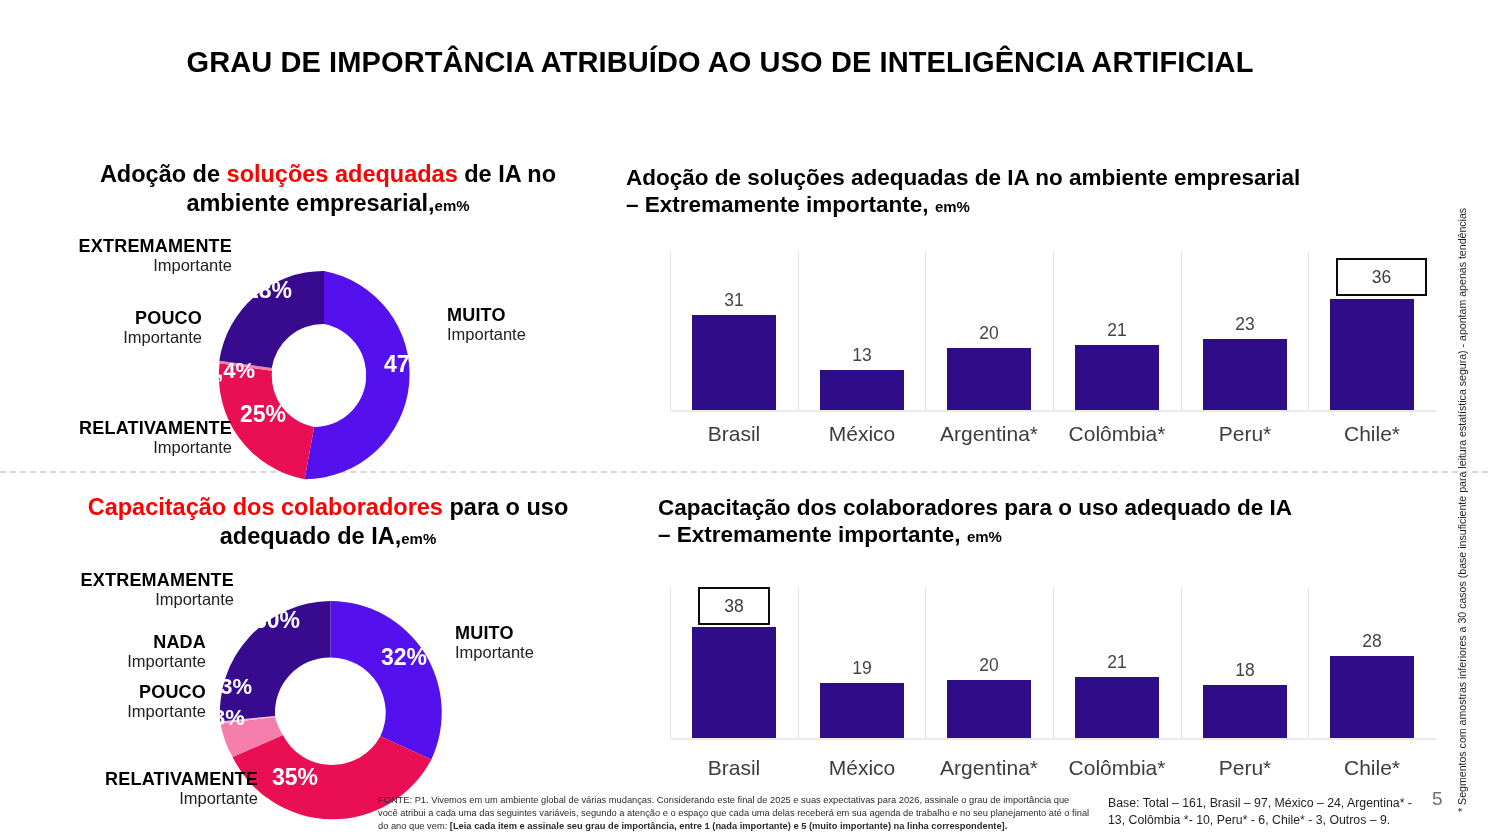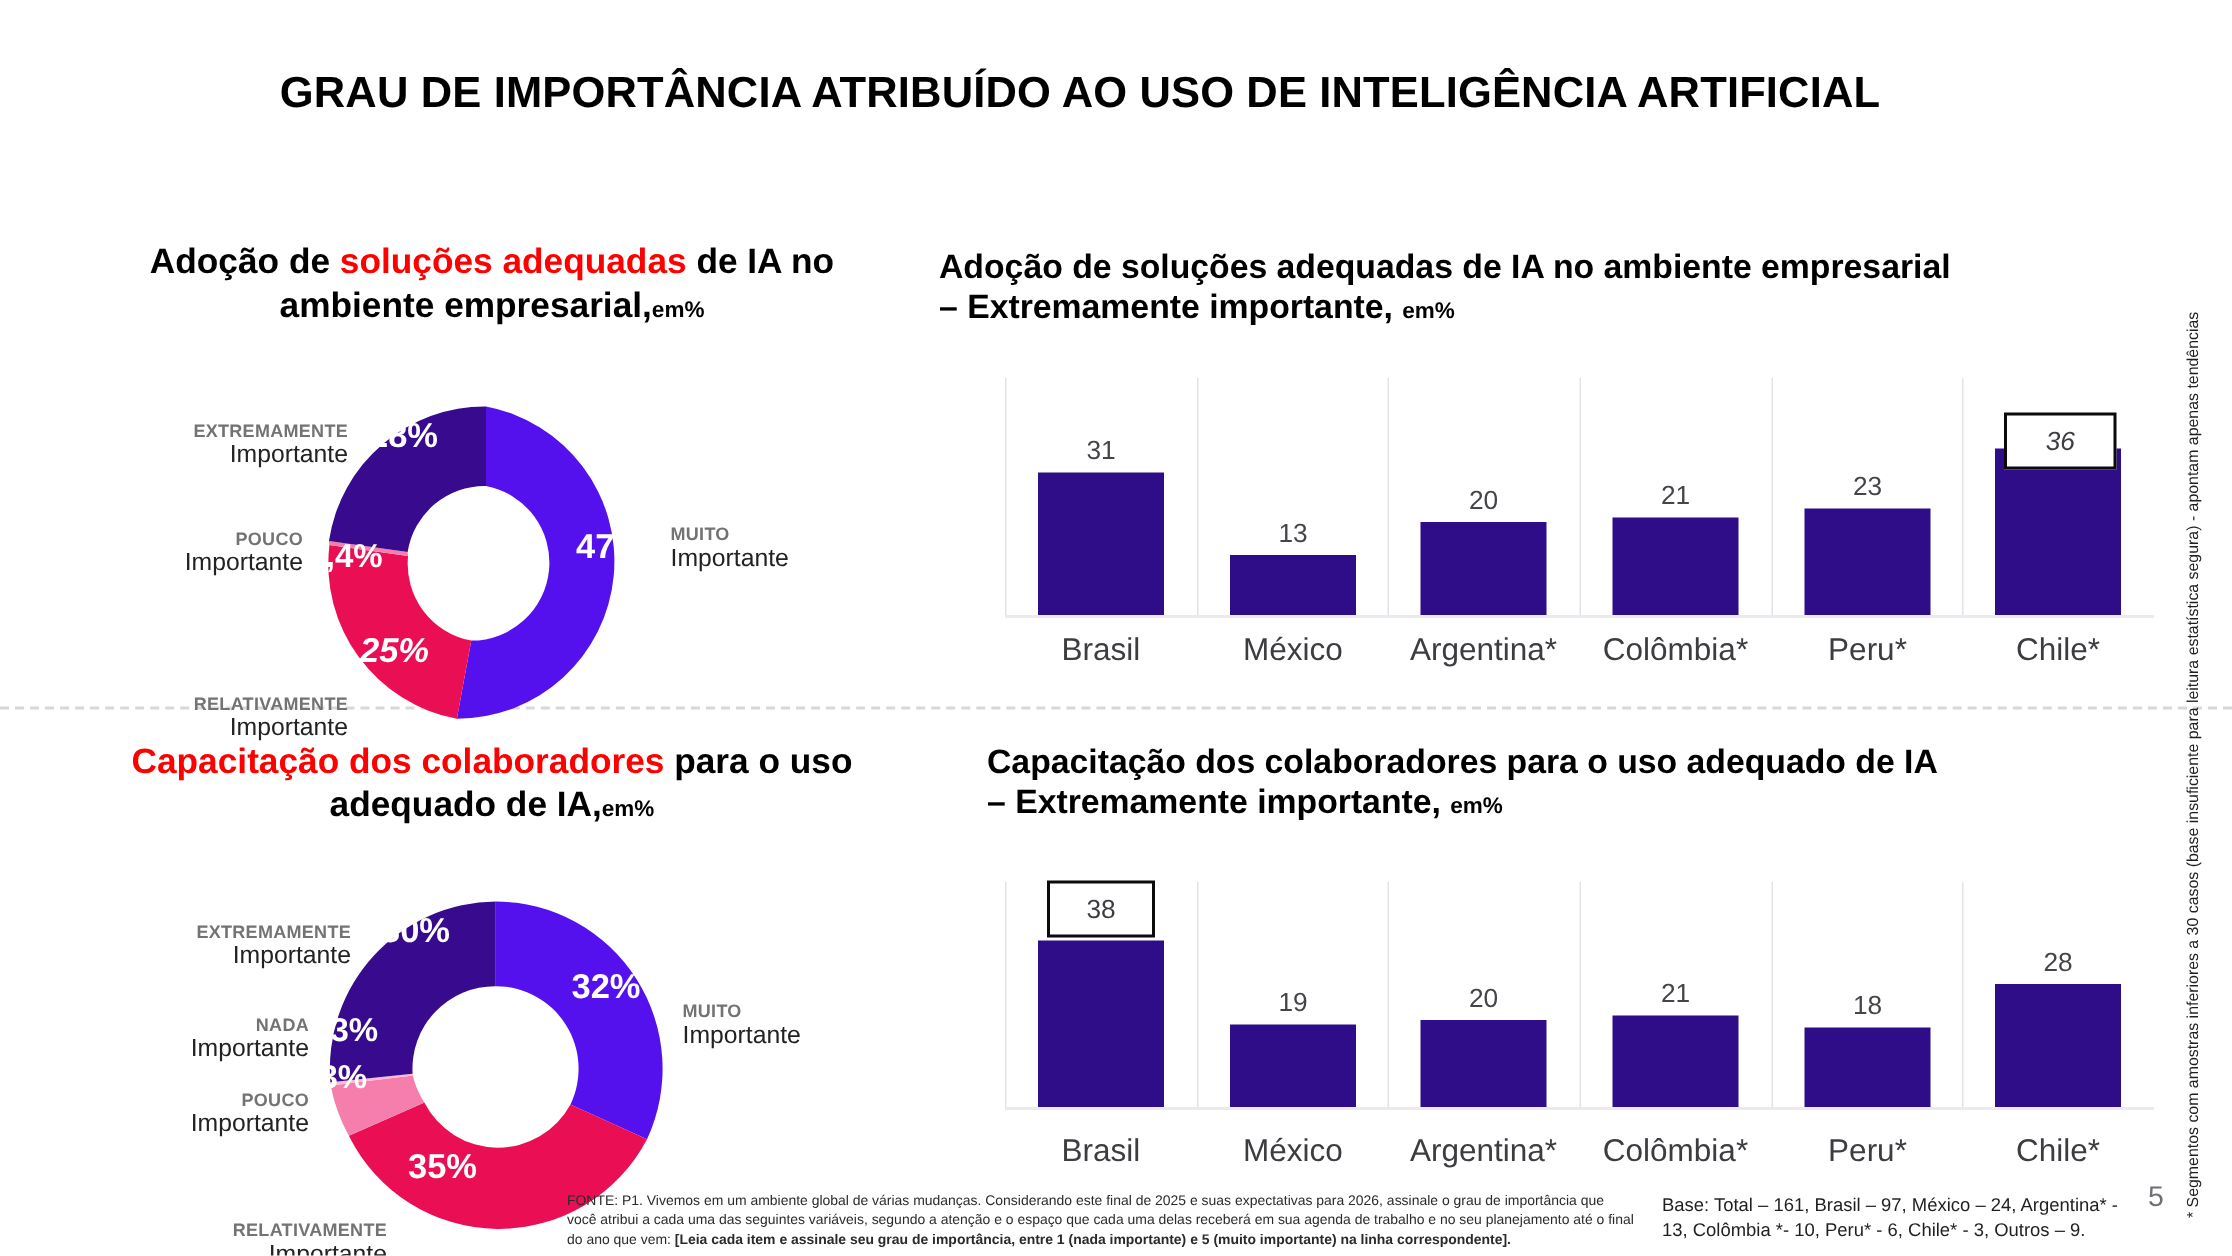--- a/index.html
+++ b/index.html
@@ -45,7 +45,7 @@
 
   .dlabel{position:absolute;text-align:right;line-height:1.12;}
   .dlabel.right{text-align:left;}
-  .dlabel .cap{display:block;font-size:12px;font-weight:bold;color:#737373;letter-spacing:.2px;margin-top:45px;}
+  .dlabel .cap{display:block;font-size:18px;font-weight:bold;color:#000000;letter-spacing:.2px;}
   .dlabel .sub{display:block;font-size:16.5px;font-weight:normal;color:#222222;}
 
   .dval{

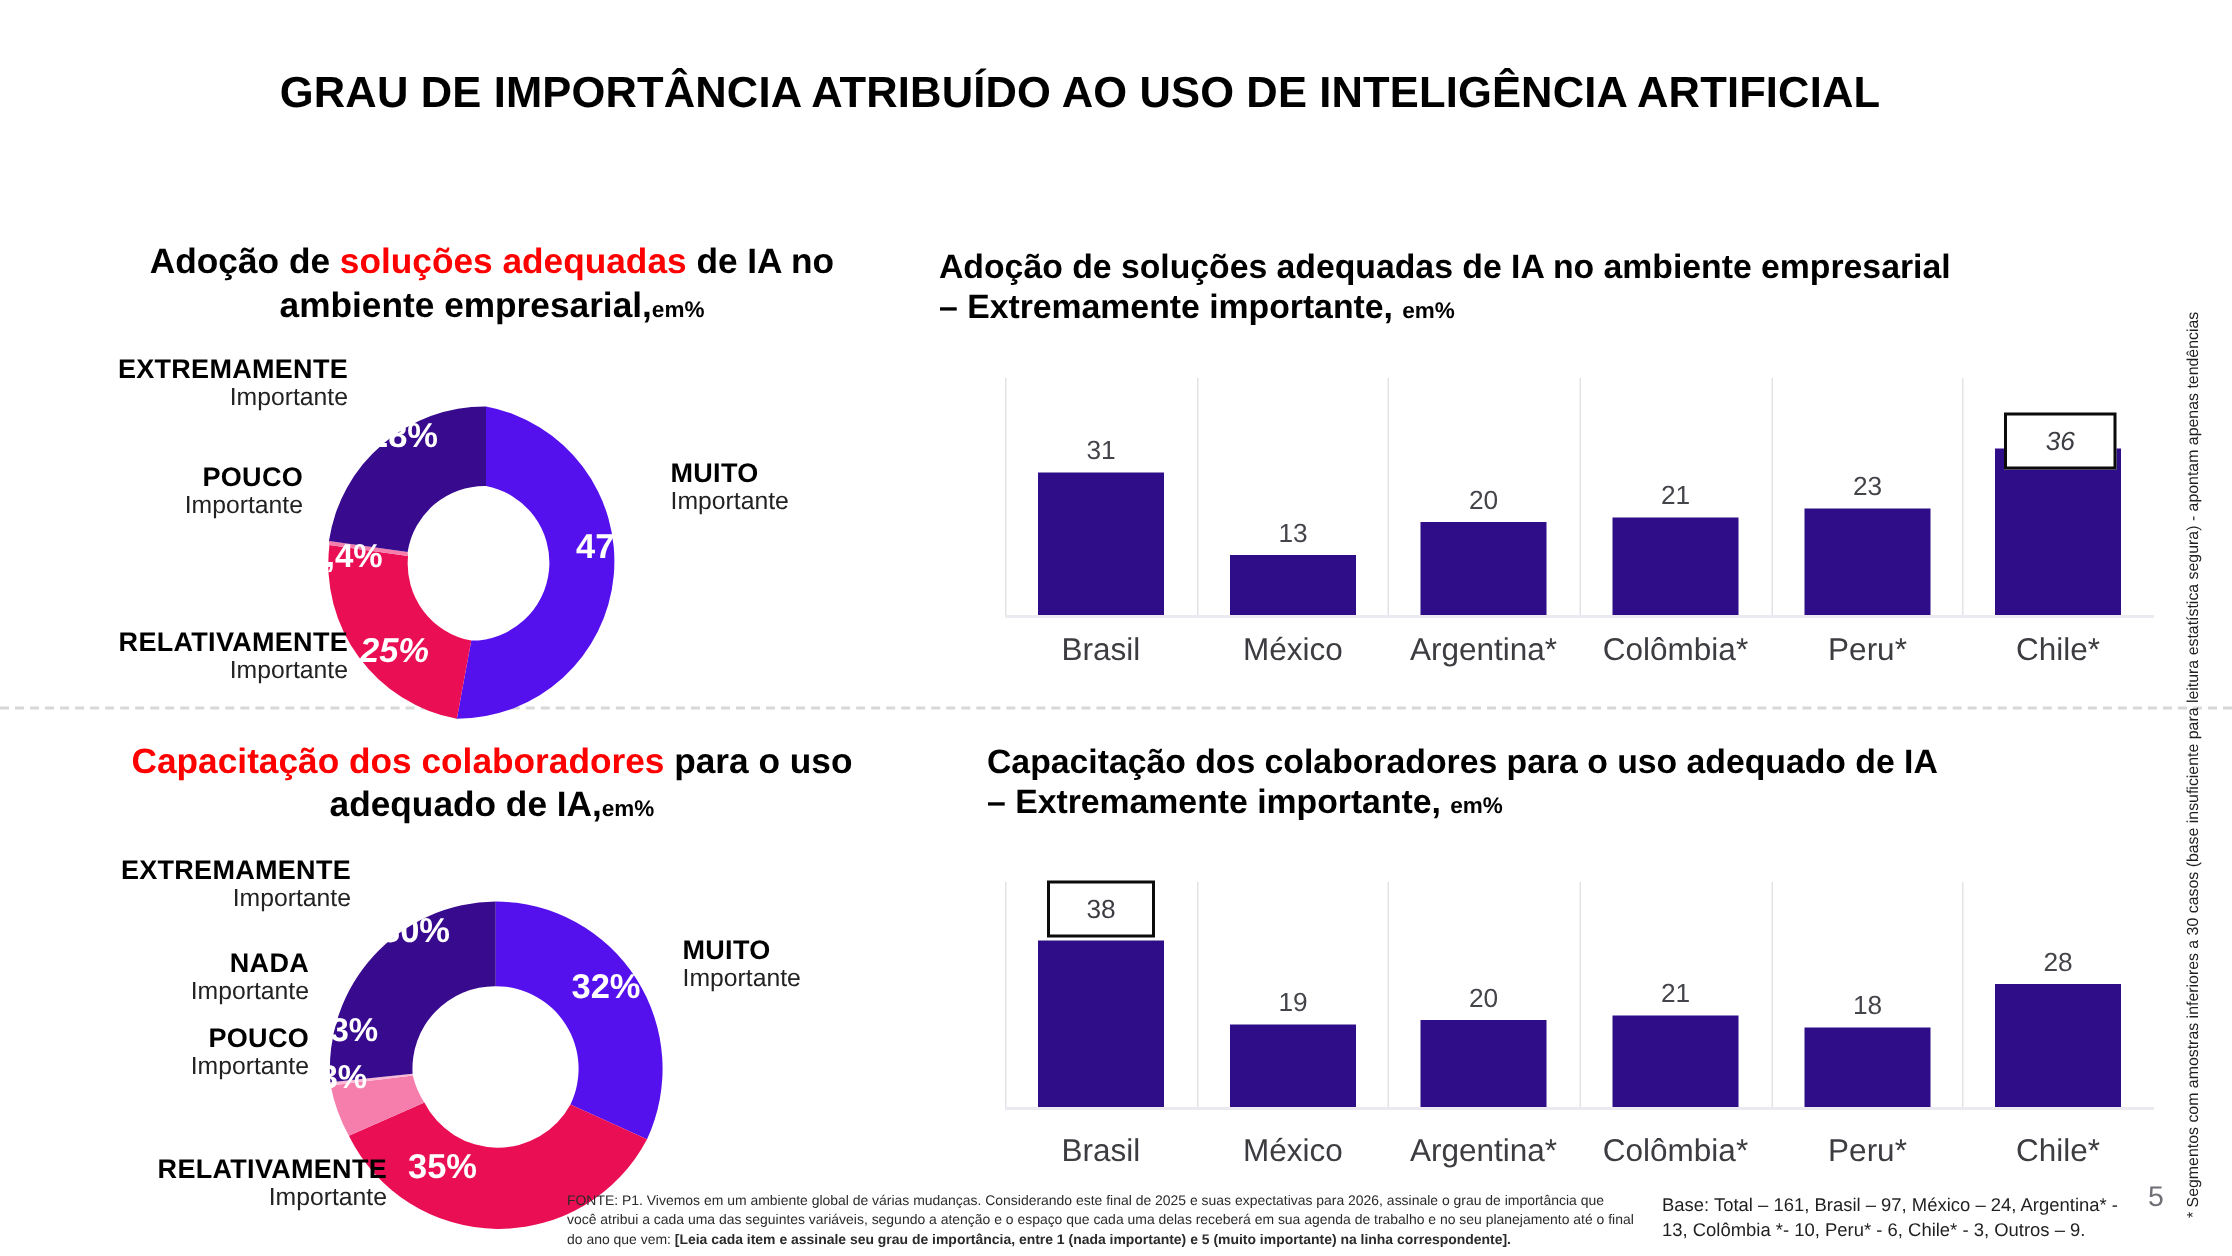--- a/index.html
+++ b/index.html
@@ -216,7 +216,7 @@
       <div class="bar" style="left: 533px; width: 84px; height: 71px; top: 87px; background: rgb(47, 12, 136);"></div>
       <div class="bar-val" style="width: 84px; left: 533px; top: 62px;">23</div>
       <div class="bar" style="left: 660px; width: 84px; height: 111px; top: 47px; background: rgb(47, 12, 136);"></div>
-      <div class="bar-val boxed" style="width: 75px; height: 38px; left: 666px; top: 23px; font-style: italic;">36</div>
+      <div class="bar-val boxed" style="width: 91px; height: 38px; left: 666px; top: 6px;">36</div>
     </div>
   <div class="bar-chart" id="bar-top-cats" style="left:670px;top:418px;width:766px;height:34px;">
       <div class="cat-label" style="left: 0px; width: 128px; top: 4px;">Brasil</div>

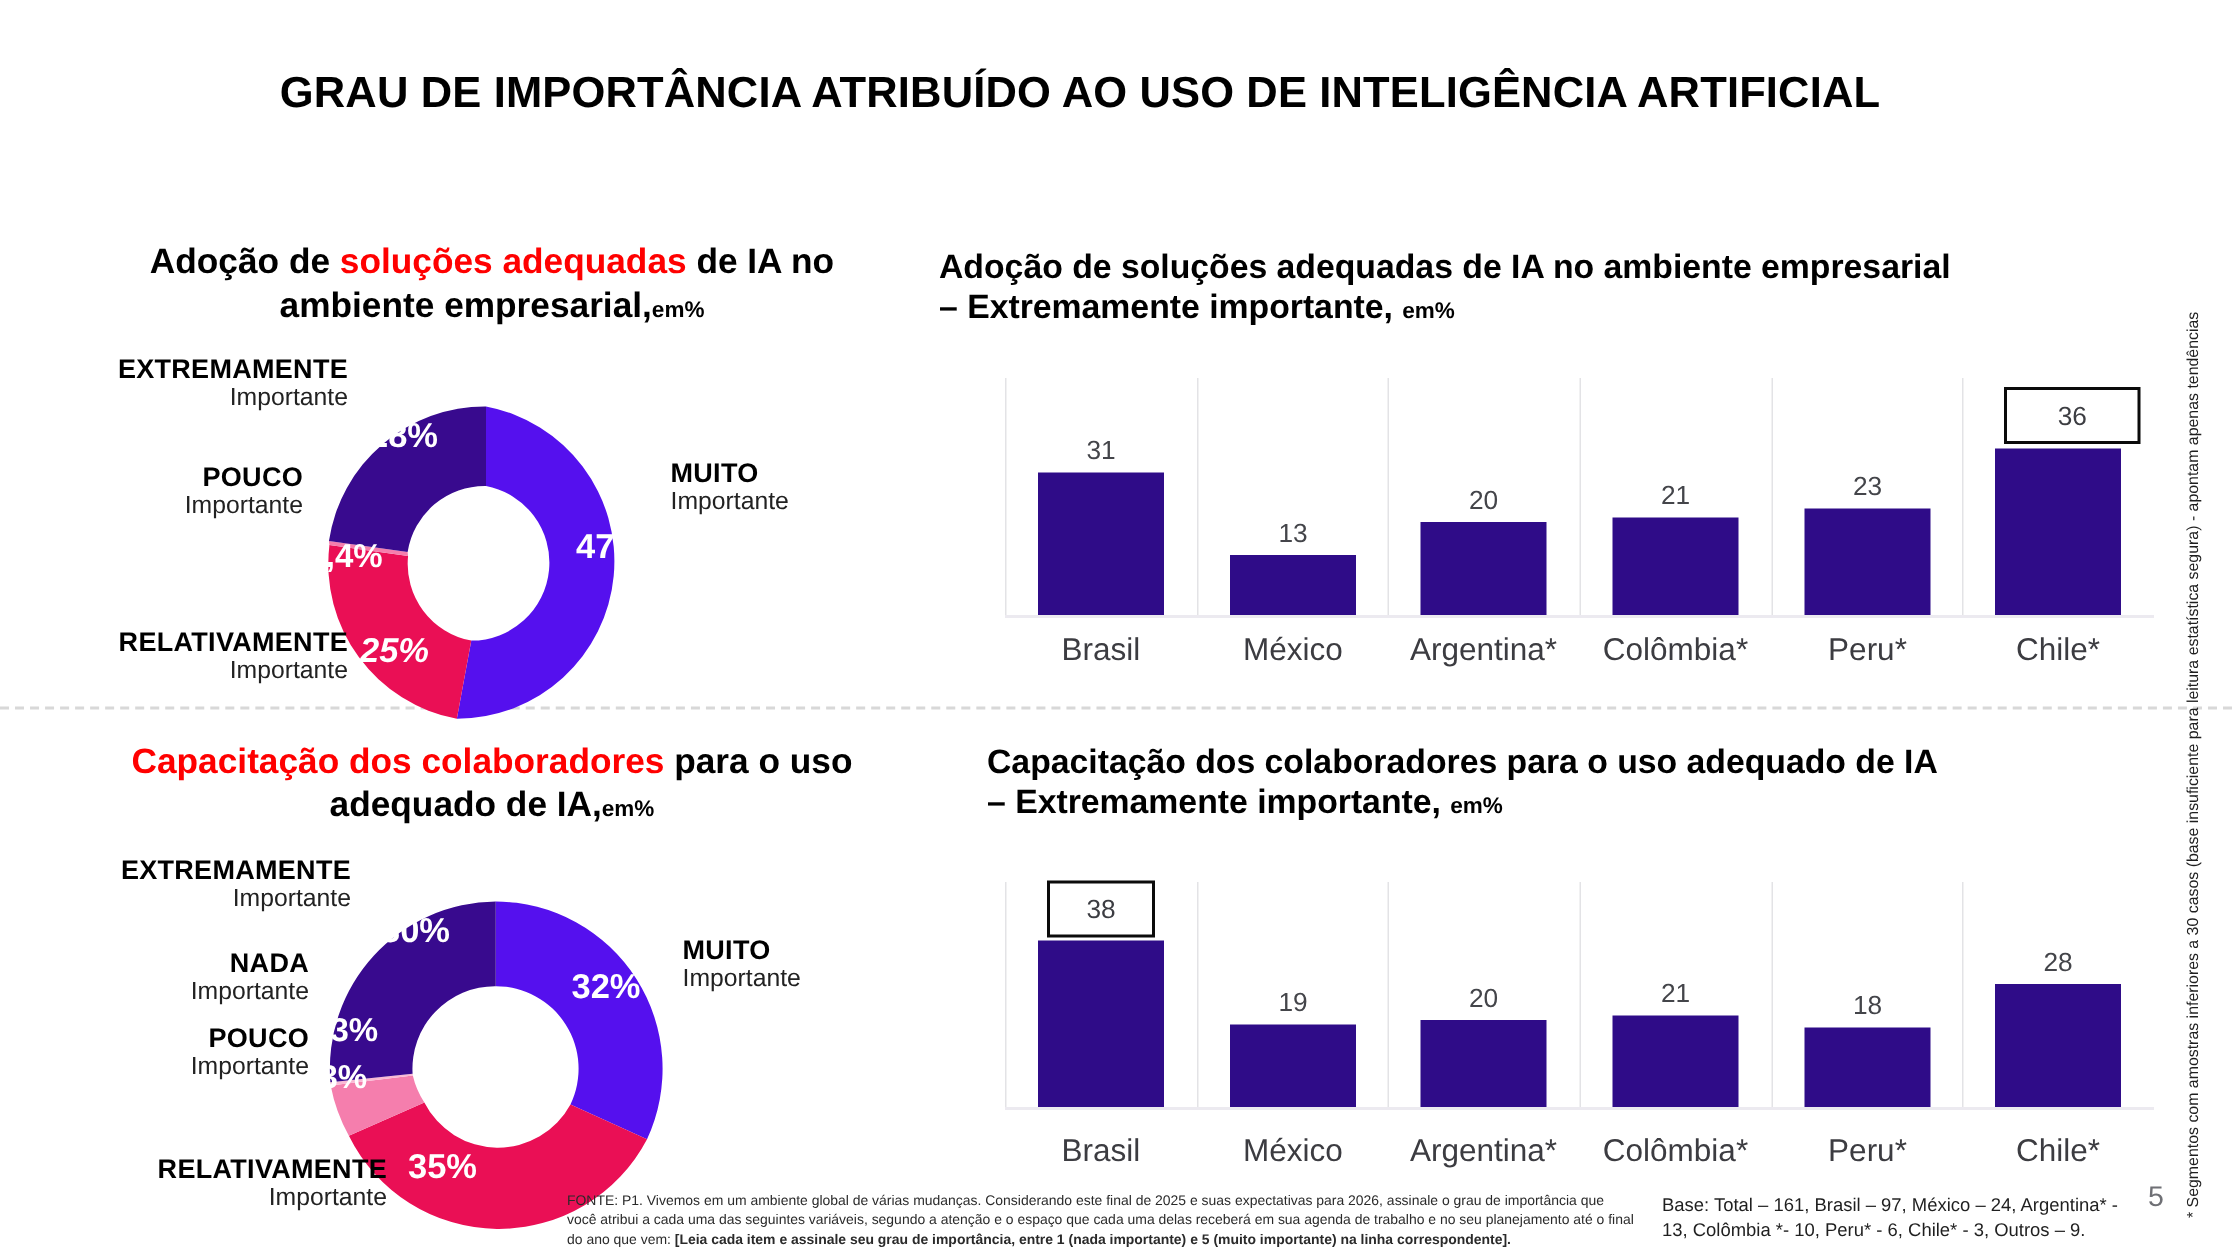--- a/index.html
+++ b/index.html
@@ -125,7 +125,7 @@
 
     <div class="dval" style="left:28px;top:7px;">28%</div>
     <div class="dval small" style="left:-13px;top:88px;">0,4%</div>
-    <div class="dval" style="left:22px;top:150px;font-style:italic;">25%</div>
+    <div class="dval" style="left:22px;top:131px;">25%</div>
     <div class="dval" style="left:166px;top:81px;">47%</div>
   </div>
 

